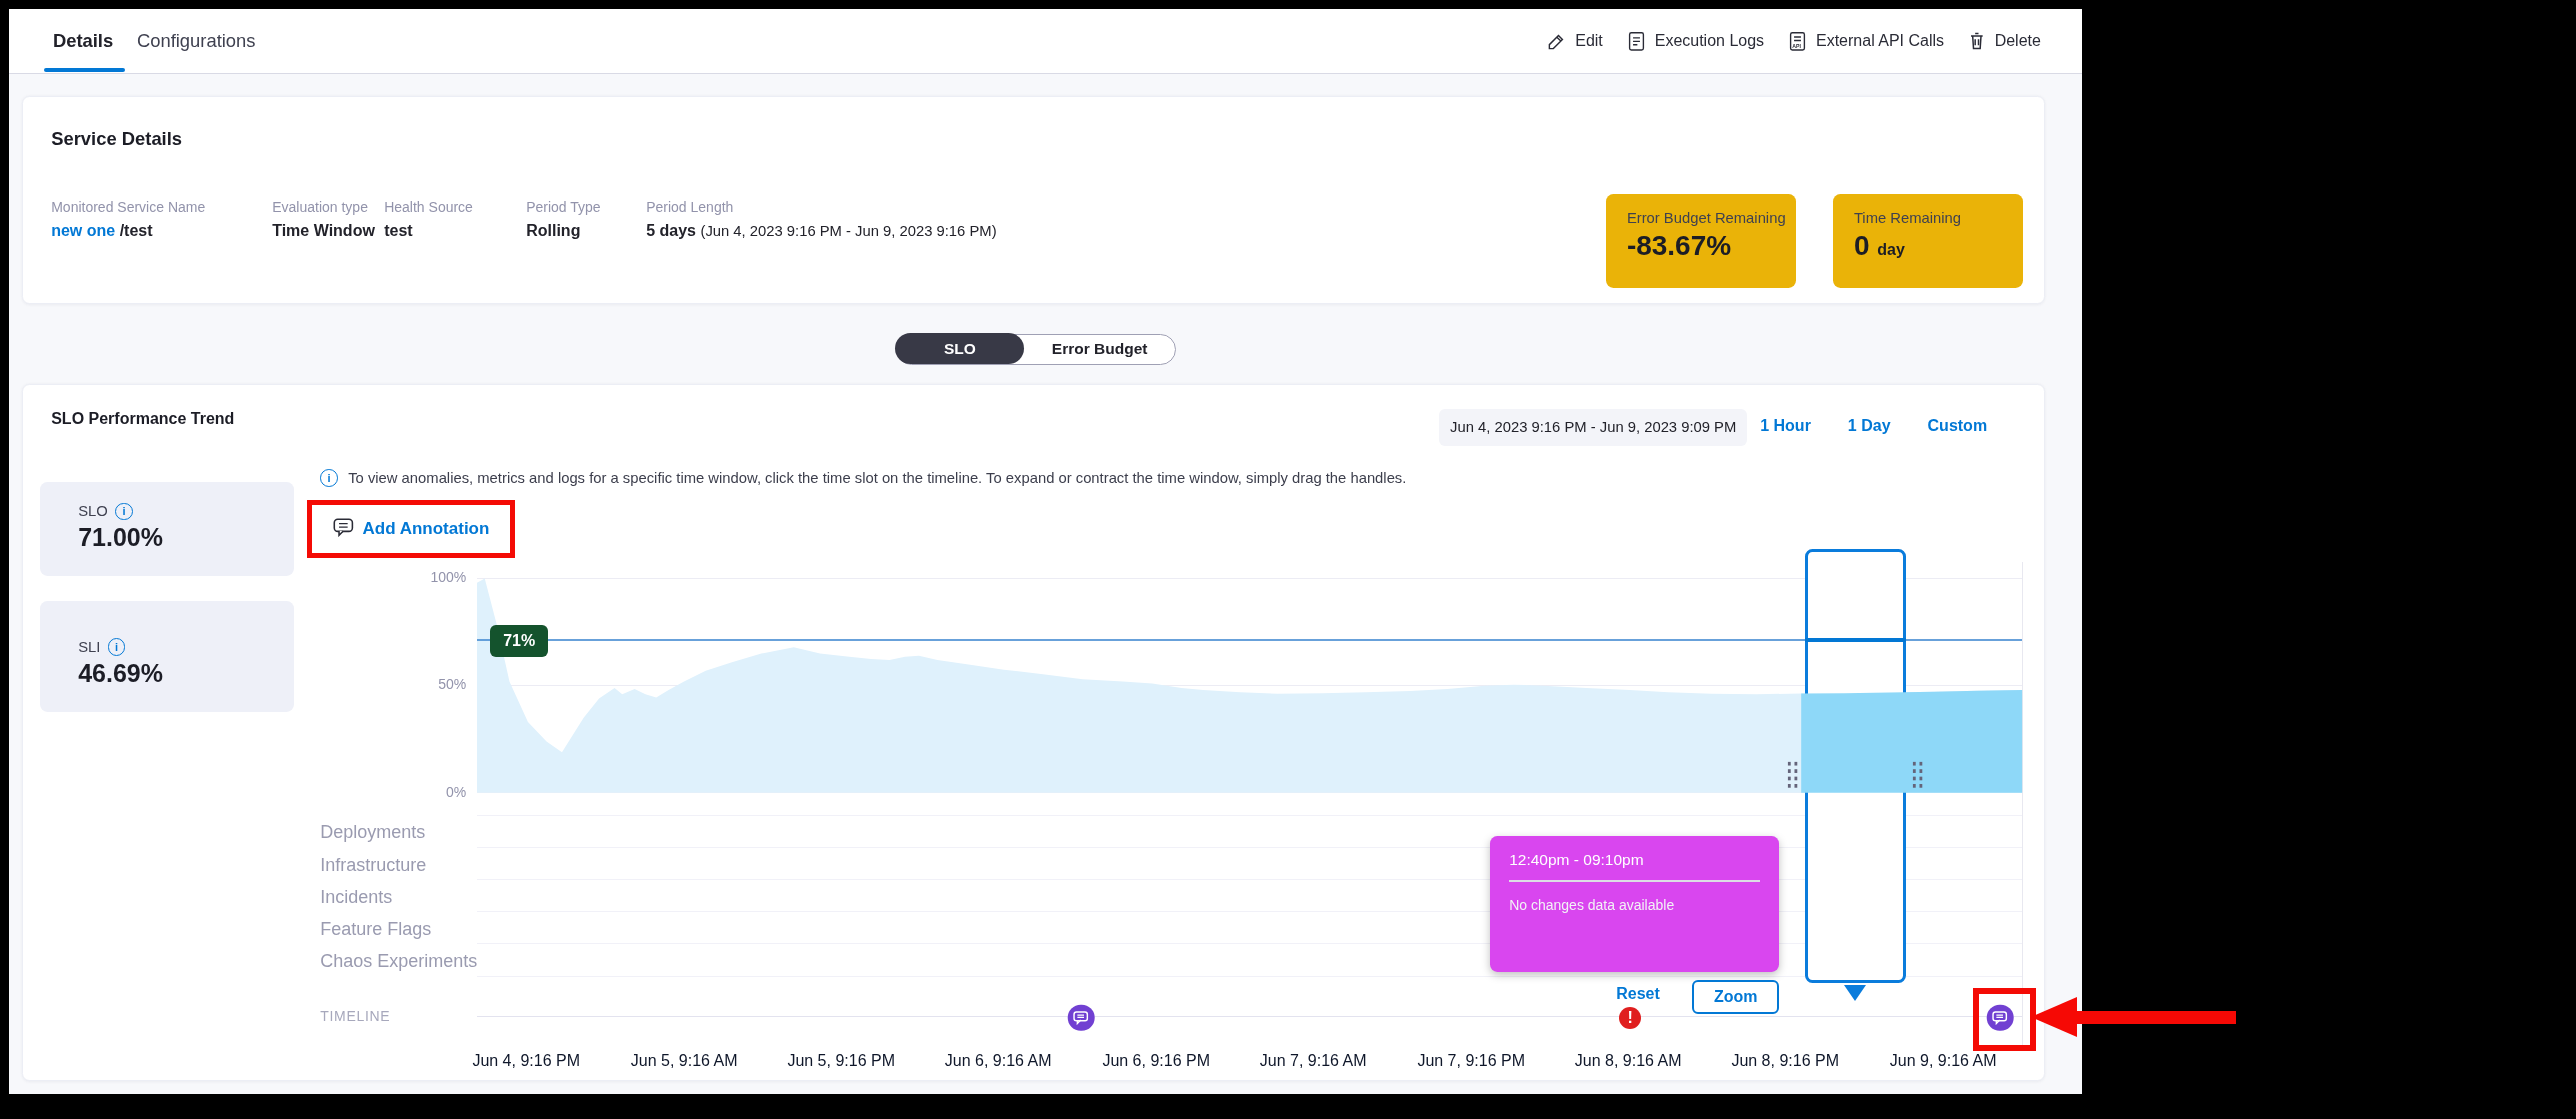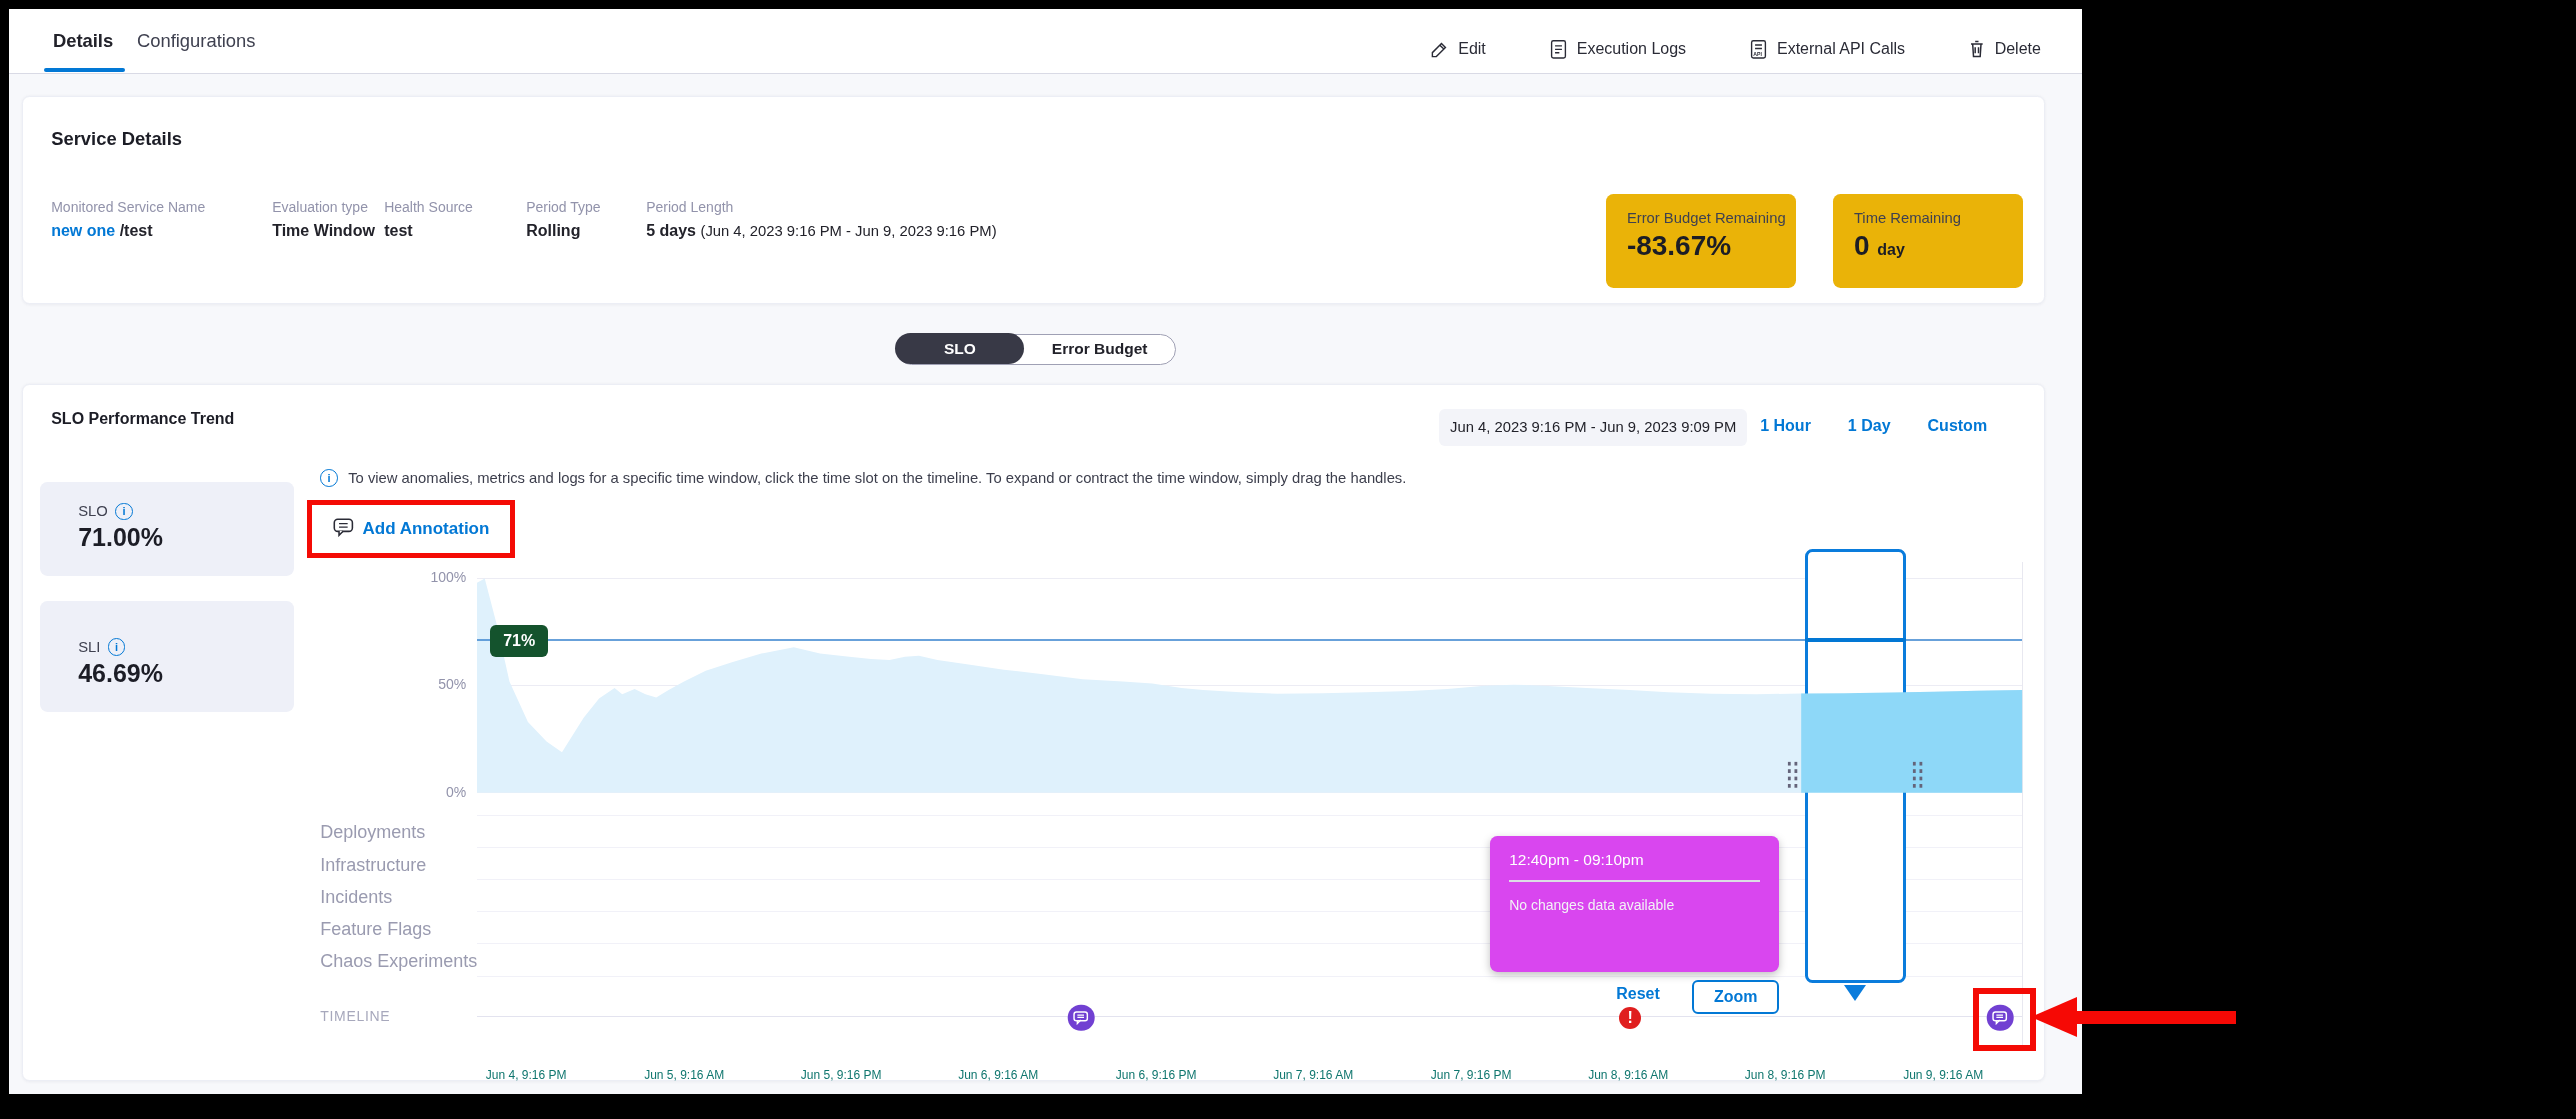--- a/index.html
+++ b/index.html
@@ -16,8 +16,8 @@
   #tab-config { left:128px; font-weight:normal; color:#3f4150; }
   #tab-underline { position:absolute; left:35px; top:59px; width:81px; height:4.4px;
                    background:#0278d5; border-radius:3px; }
-  #header-actions { position:absolute; right:41px; top:8px; height:65px; display:flex;
-                    align-items:center; gap:63px; }
+  #header-actions { position:absolute; right:41px; top:0; height:65px; display:flex;
+                    align-items:center; gap:24px; }
   .hact { display:flex; align-items:center; gap:8.9px; font-size:16px; font-weight:500;
           color:#2a2b36; cursor:pointer; }
   .hact svg { display:block; }

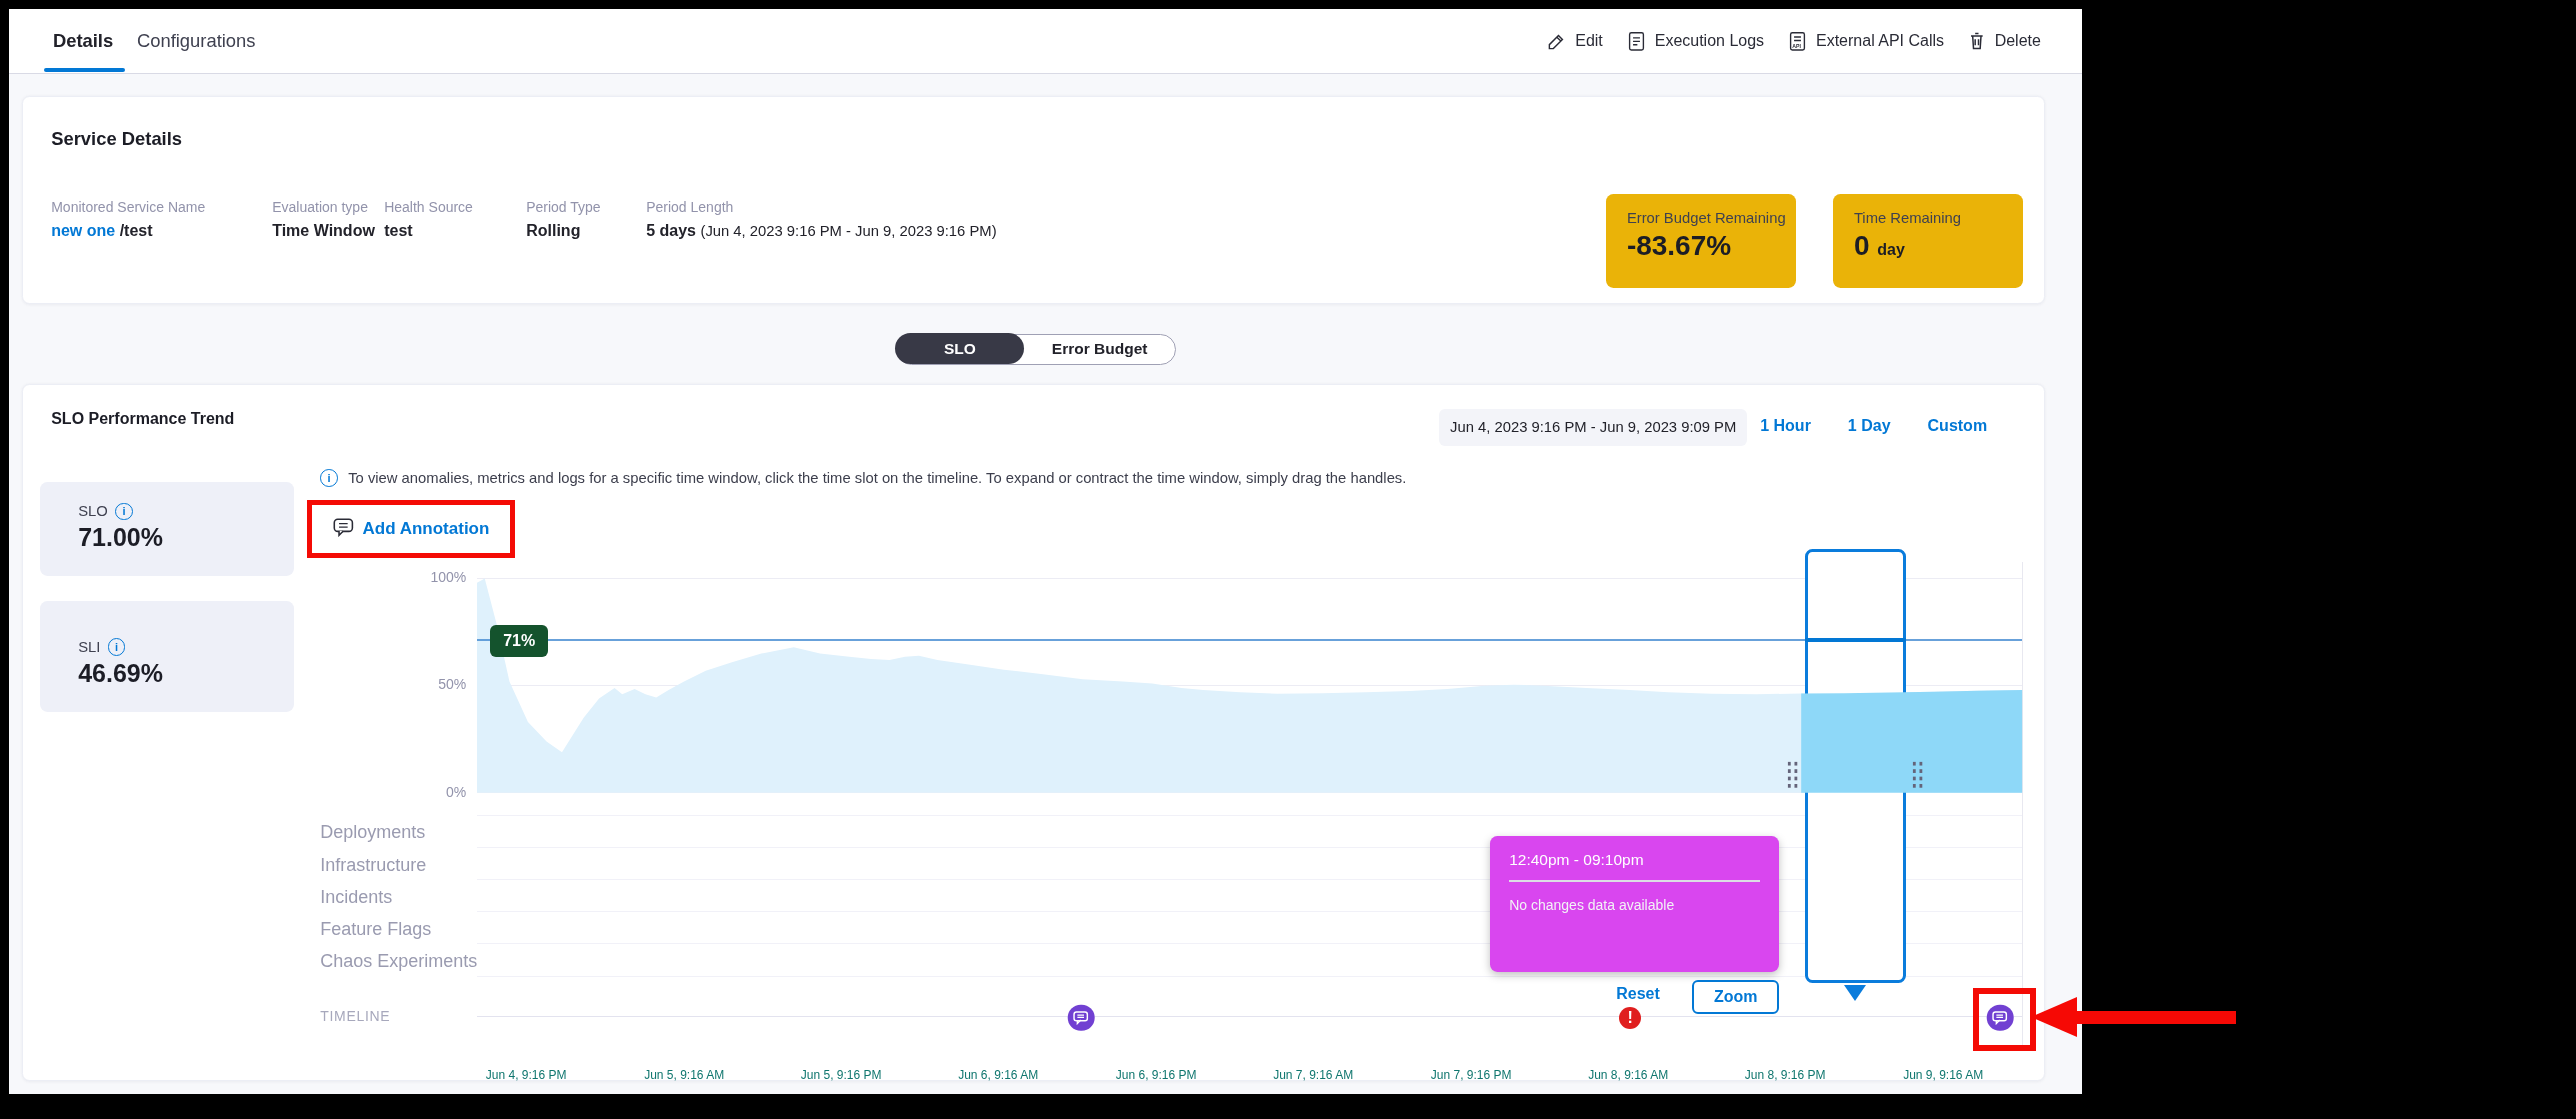--- a/index.html
+++ b/index.html
@@ -89,7 +89,7 @@
   #timeline-lab { position:absolute; left:297px; top:623px; font-size:14px; color:#a7a8bc; letter-spacing:0.7px; }
   #timeline-line { position:absolute; left:454px; top:631px; width:1545px; height:1.5px; background:#e3e3ef; }
   #plot-right { position:absolute; left:1999px; top:177px; width:0.7px; height:487px; background:#e8e8f0; }
-  .xtick { position:absolute; top:683px; transform:translateX(-50%); font-size:12px; color:#0f766e; white-space:nowrap; }
+  .xtick { position:absolute; top:667px; transform:translateX(-50%); font-size:16px; color:#0f172a; white-space:nowrap; }
 
   
   #sel-rect { position:absolute; left:1782px; top:164px; width:101px; height:434px; background:#fff;

